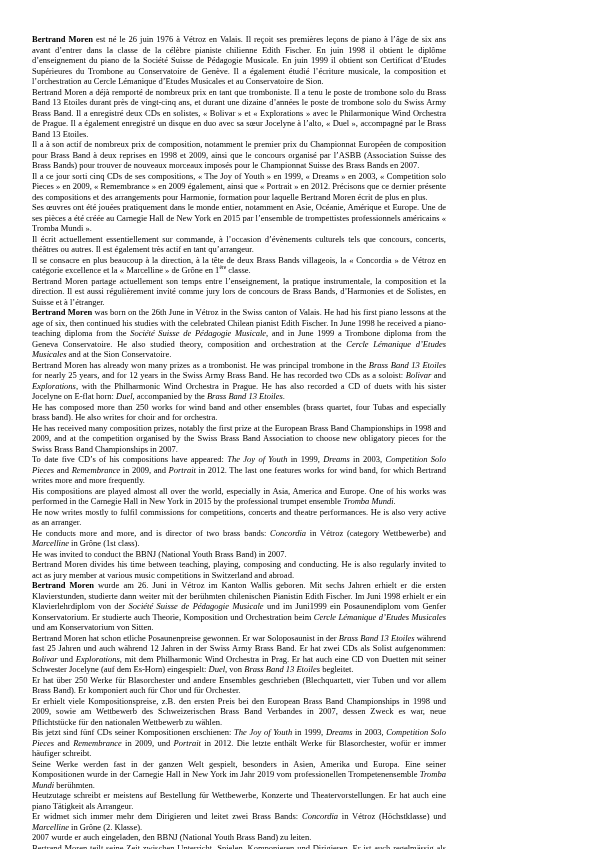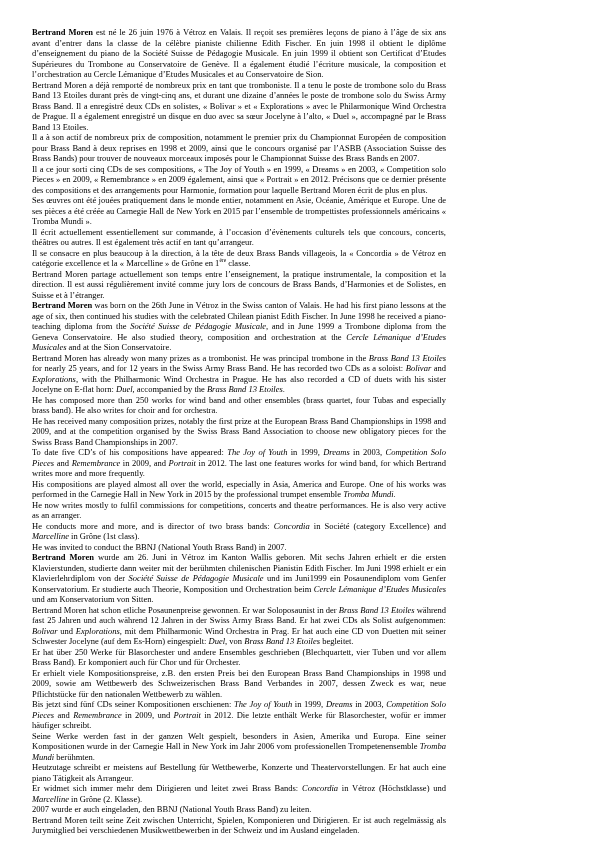--- a/index.html
+++ b/index.html
@@ -13,7 +13,7 @@
     box-sizing: border-box;
     width: 476px;
     height: 849px;
-    padding: 27px 30px 0 32px;
+    padding: 34px 30px 0 32px;
     background: #ffffff;
   }
   .section + .section { }

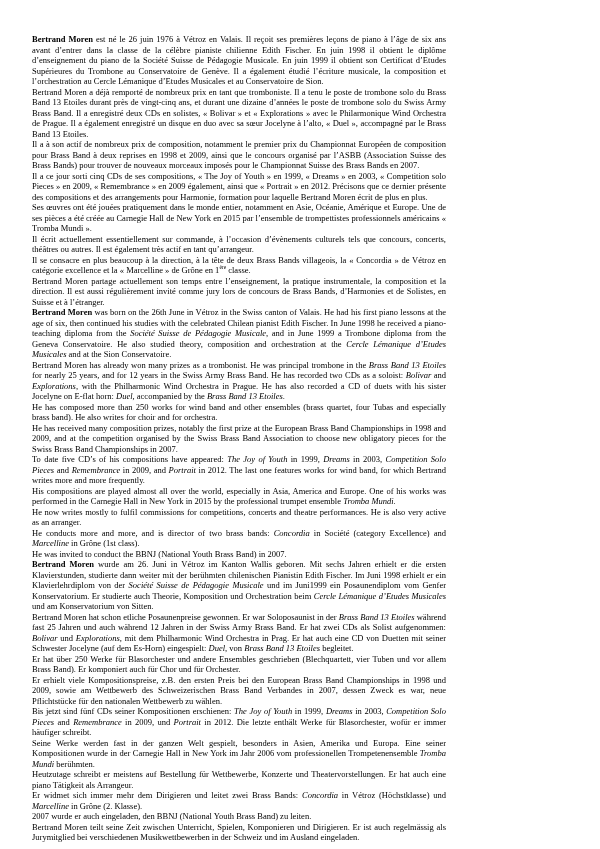--- a/index.html
+++ b/index.html
@@ -56,7 +56,7 @@
       <p><span>To date five CD’s of his compositions have appeared: </span><span class="i">The Joy of Youth</span><span> in 1999, </span><span class="i">Dreams</span><span> in 2003, </span><span class="i">Competition Solo Pieces</span><span> and </span><span class="i">Remembrance</span><span> in 2009, and </span><span class="i">Portrait</span><span> in 2012. The last one features works for wind band, for which Bertrand writes more and more frequently.</span></p>
       <p><span>His compositions are played almost all over the world, especially in Asia, America and Europe. One of his works was performed in the Carnegie Hall in New York in 2015 by the professional trumpet ensemble </span><span class="i">Tromba Mundi</span><span>.</span></p>
       <p><span>He now writes mostly to fulfil commissions for competitions, concerts and theatre performances. He is also very active as an arranger.</span></p>
-      <p><span>He conducts more and more, and is director of two brass bands: </span><span class="i">Concordia</span><span> in Société (category Excellence) and </span><span class="i">Marcelline</span><span> in Grône (1st class).</span></p>
+      <p><span>He conducts more and more, and is director of two brass bands: </span><span class="i">Concordia</span><span> in Vétroz (category Wettbewerbe) and </span><span class="i">Marcelline</span><span> in Grône (1st class).</span></p>
       <p><span>He was invited to conduct the BBNJ (National Youth Brass Band) in 2007.</span></p>
     </div>
     <div class="section">

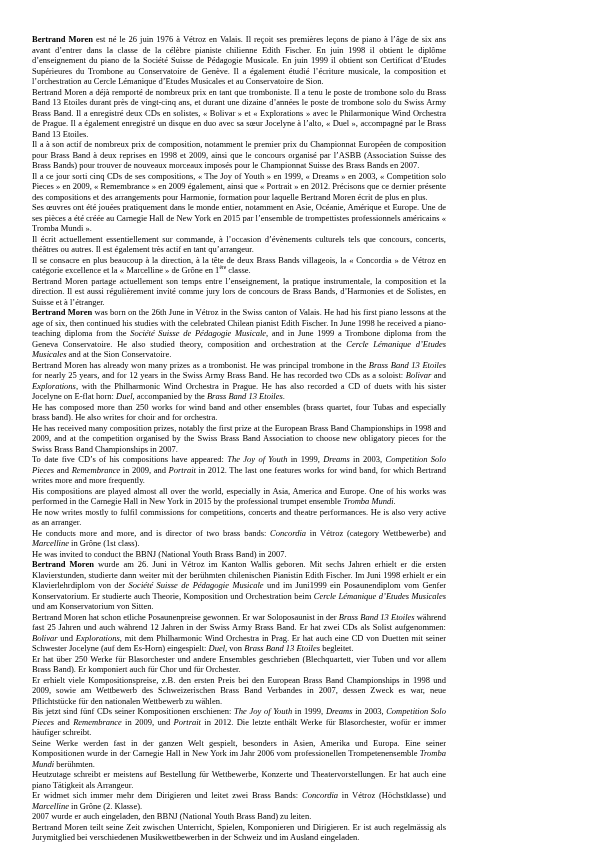--- a/index.html
+++ b/index.html
@@ -58,6 +58,7 @@
       <p><span>He now writes mostly to fulfil commissions for competitions, concerts and theatre performances. He is also very active as an arranger.</span></p>
       <p><span>He conducts more and more, and is director of two brass bands: </span><span class="i">Concordia</span><span> in Vétroz (category Wettbewerbe) and </span><span class="i">Marcelline</span><span> in Grône (1st class).</span></p>
       <p><span>He was invited to conduct the BBNJ (National Youth Brass Band) in 2007.</span></p>
+      <p><span>Bertrand Moren divides his time between teaching, playing, composing and conducting. He is also regularly invited to act as jury member at various music competitions in Switzerland and abroad.</span></p>
     </div>
     <div class="section">
       <p><span class="b">Bertrand Moren</span><span> wurde am 26. Juni in Vétroz im Kanton Wallis geboren. Mit sechs Jahren erhielt er die ersten Klavierstunden, studierte dann weiter mit der berühmten chilenischen Pianistin Edith Fischer. Im Juni 1998 erhielt er ein Klavierlehrdiplom von der </span><span class="i">Société Suisse de Pédagogie Musicale</span><span> und im Juni1999 ein Posaunendiplom vom Genfer Konservatorium. Er studierte auch Theorie, Komposition und Orchestration beim </span><span class="i">Cercle Lémanique d’Etudes Musicales</span><span> und am Konservatorium von Sitten.</span></p>

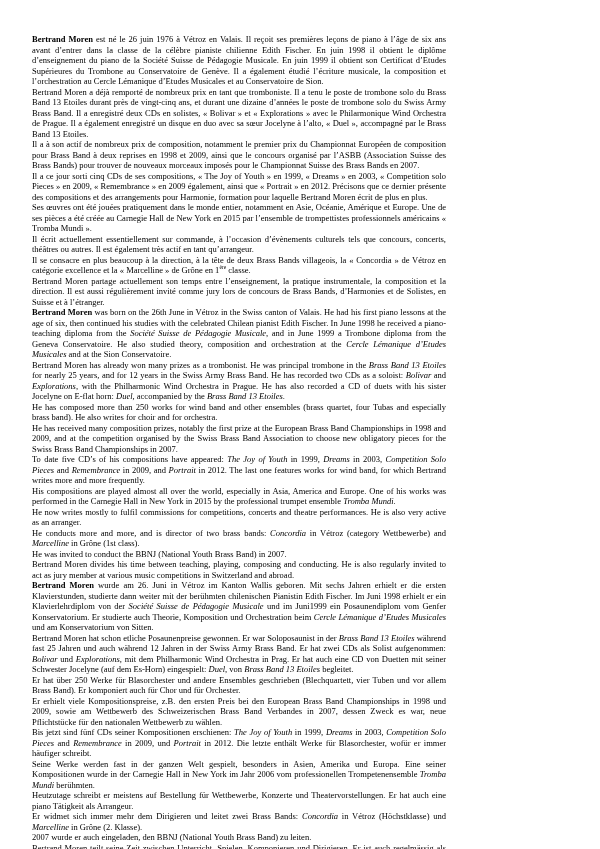--- a/index.html
+++ b/index.html
@@ -66,7 +66,7 @@
       <p><span>Er hat über 250 Werke für Blasorchester und andere Ensembles geschrieben (Blechquartett, vier Tuben und vor allem Brass Band). Er komponiert auch für Chor und für Orchester.</span></p>
       <p><span>Er erhielt viele Kompositionspreise, z.B. den ersten Preis bei den European Brass Band Championships in 1998 und 2009, sowie am Wettbewerb des Schweizerischen Brass Band Verbandes in 2007, dessen Zweck es war, neue Pflichtstücke für den nationalen Wettbewerb zu wählen.</span></p>
       <p><span>Bis jetzt sind fünf CDs seiner Kompositionen erschienen: </span><span class="i">The Joy of Youth</span><span> in 1999, </span><span class="i">Dreams</span><span> in 2003, </span><span class="i">Competition Solo Pieces</span><span> and </span><span class="i">Remembrance</span><span> in 2009, und </span><span class="i">Portrait</span><span> in 2012. Die letzte enthält Werke für Blasorchester, wofür er immer häufiger schreibt.</span></p>
-      <p><span>Seine Werke werden fast in der ganzen Welt gespielt, besonders in Asien, Amerika und Europa. Eine seiner Kompositionen wurde in der Carnegie Hall in New York im Jahr 2006 vom professionellen Trompetenensemble </span><span class="i">Tromba Mundi</span><span> berühmten.</span></p>
+      <p><span>Seine Werke werden fast in der ganzen Welt gespielt, besonders in Asien, Amerika und Europa. Eine seiner Kompositionen wurde in der Carnegie Hall in New York im Jahr 2019 vom professionellen Trompetenensemble </span><span class="i">Tromba Mundi</span><span> berühmten.</span></p>
       <p><span>Heutzutage schreibt er meistens auf Bestellung für Wettbewerbe, Konzerte und Theatervorstellungen. Er hat auch eine piano Tätigkeit als Arrangeur.</span></p>
       <p><span>Er widmet sich immer mehr dem Dirigieren und leitet zwei Brass Bands: </span><span class="i">Concordia</span><span> in Vétroz (Höchstklasse) und </span><span class="i">Marcelline</span><span> in Grône (2. Klasse).</span></p>
       <p><span>2007 wurde er auch eingeladen, den BBNJ (National Youth Brass Band) zu leiten.</span></p>

